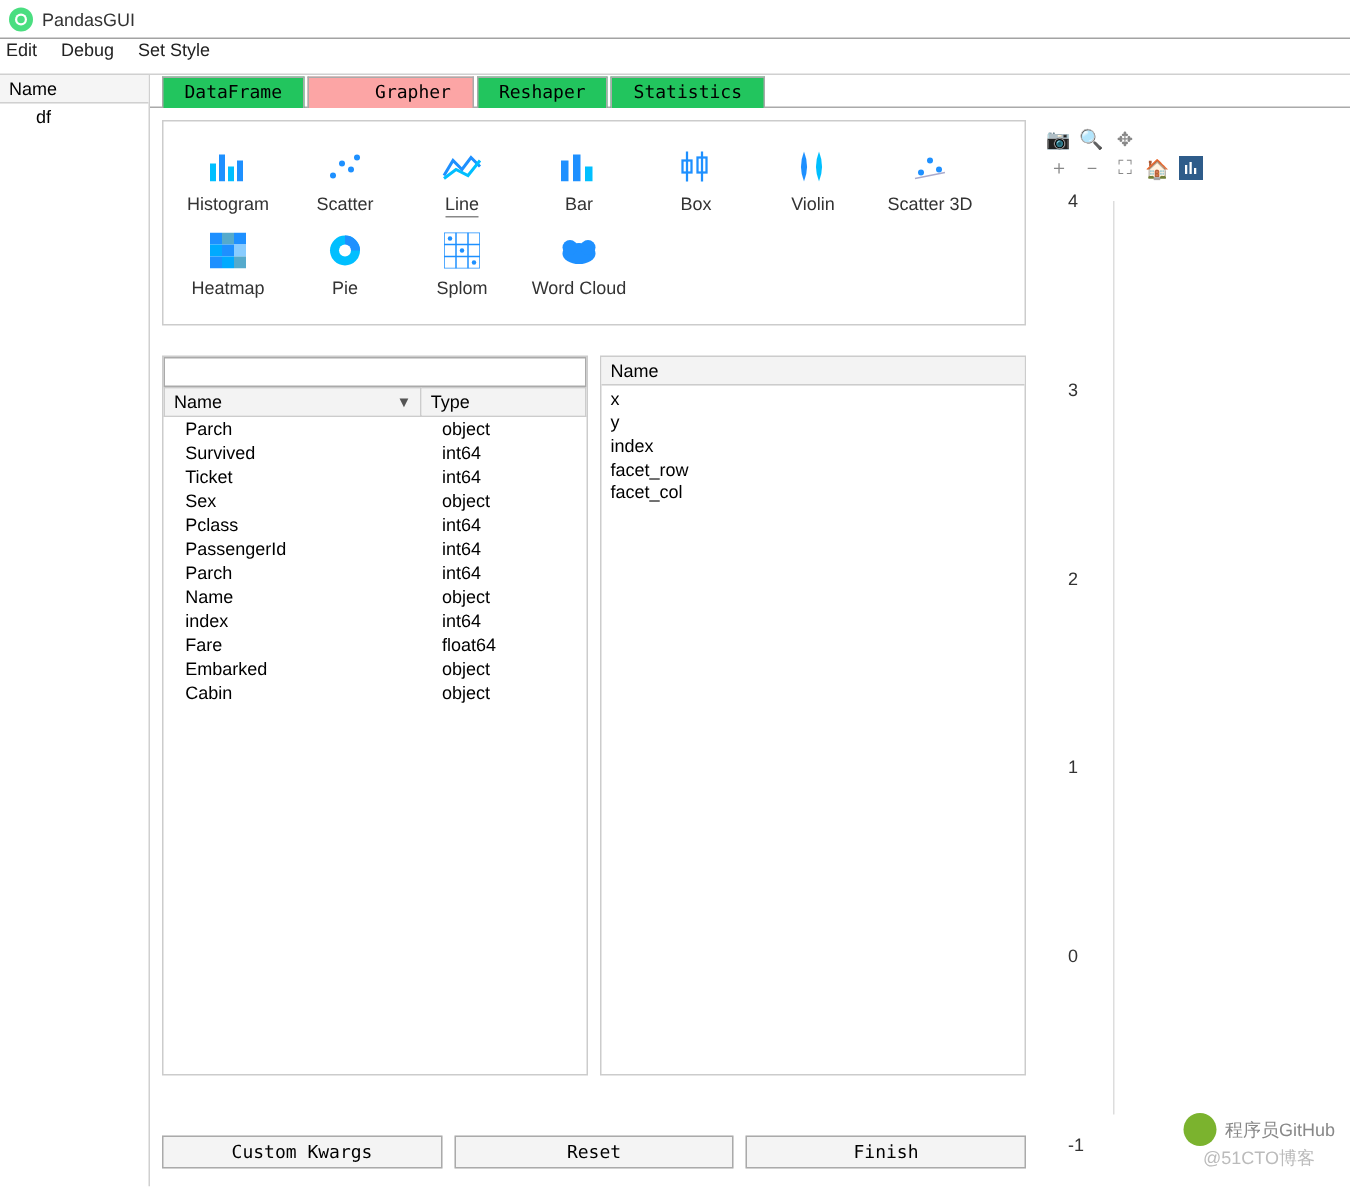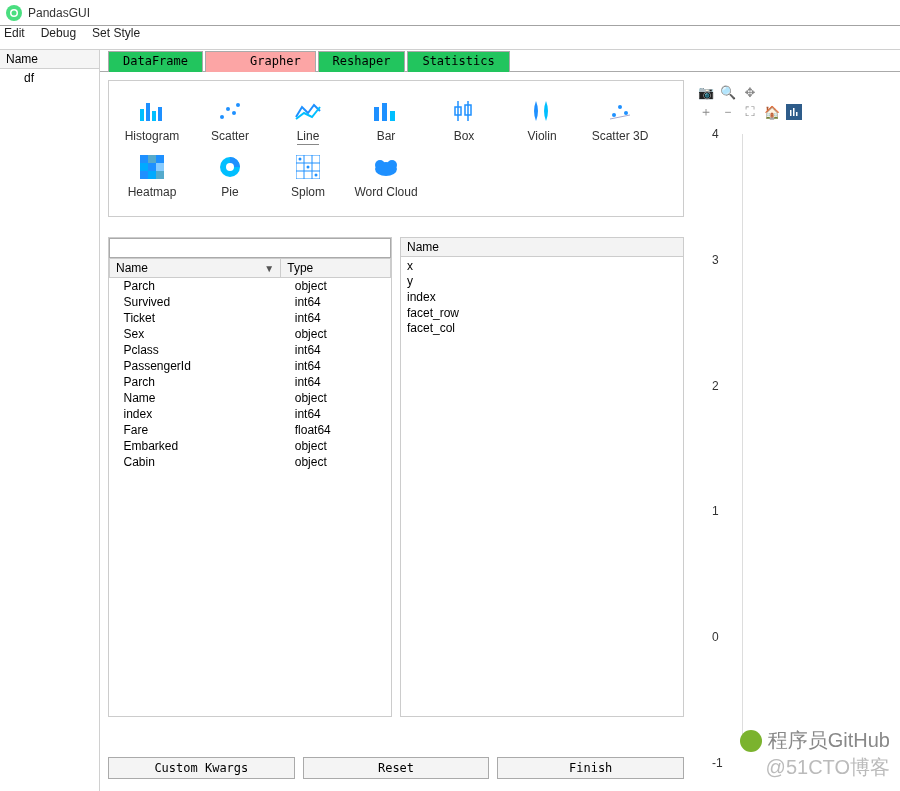--- a/index.html
+++ b/index.html
@@ -59,7 +59,7 @@
 .axis-line { position: absolute; left: 50px; top: 0; bottom: 20px; width: 1px; background: #ddd; }
 .tick { position: absolute; left: 20px; font-size: 12px; color: #333; transform: translateY(-50%); }
 
-.watermark { position: absolute; right: 10px; bottom: 10px; color: #bbb; font-size: 20px; text-align: right; }
+.watermark { position: absolute; right: 10px; bottom: 10px; color: #bbb; font-size: 12px; text-align: center; }
 .watermark .wx { display:flex; align-items:center; justify-content:flex-end; gap:6px; color:#888; }
 .watermark .wx-icon { width:22px; height:22px; border-radius:50%; background:#7bb32e; }
 </style>

